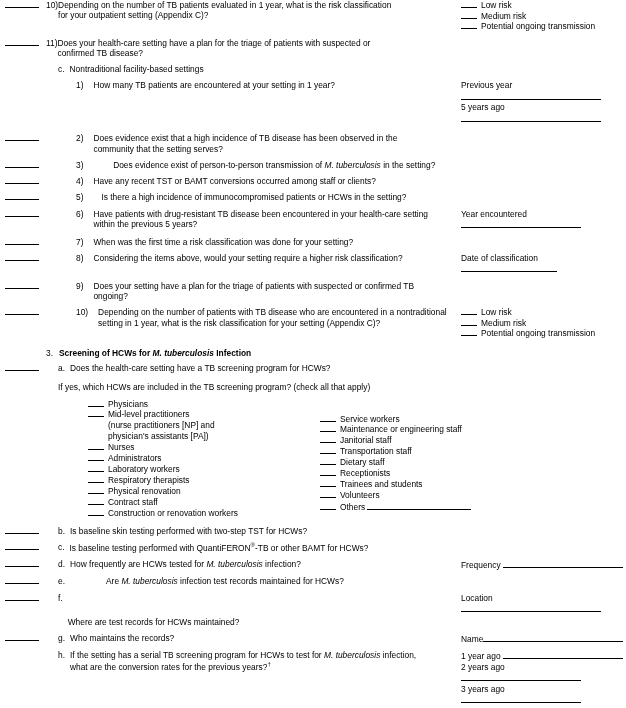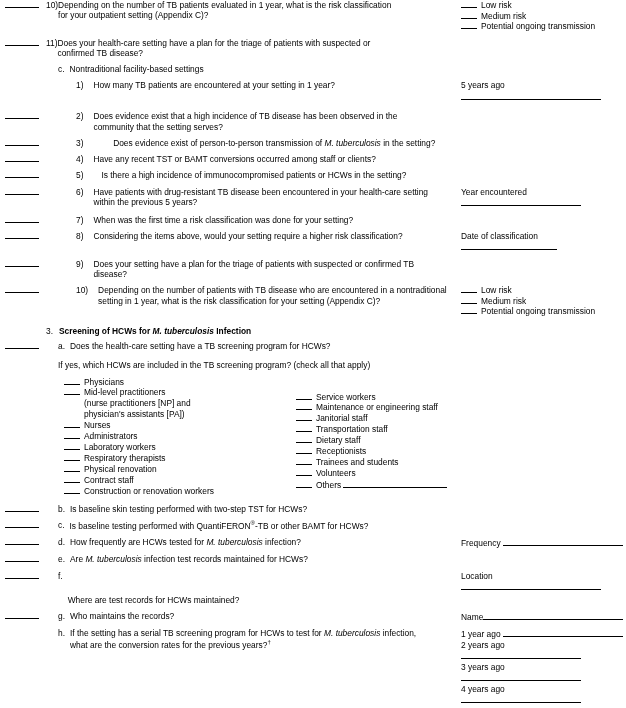--- a/index.html
+++ b/index.html
@@ -160,6 +160,7 @@
     <div class="numcol ind-num">1)</div>
     <div class="txtcol" style="padding-left:10px;">How many TB patients are encountered at your setting in 1 year?</div>
     <div class="rightcol">
+      <div><span>Previous year</span><span class="ansline ans-long"></span></div>
       <div><span>5 years ago</span><span class="ansline ans-long"></span></div>
     </div>
   </div>

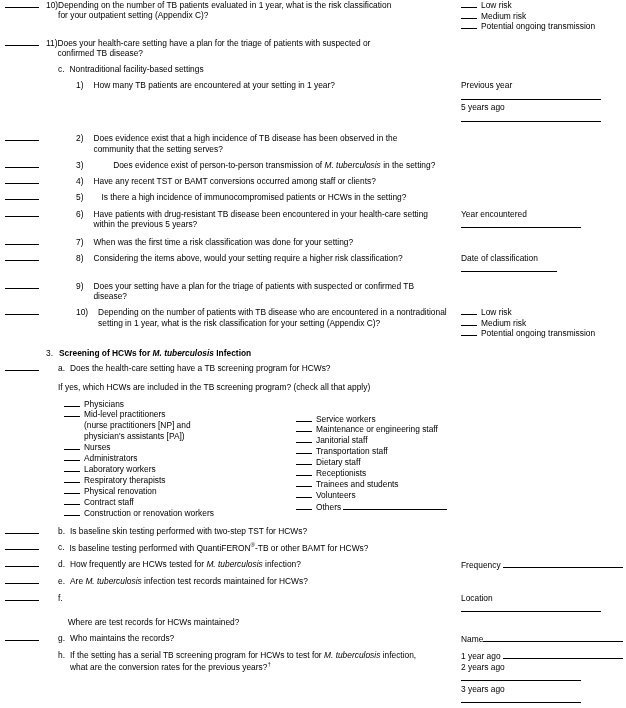--- a/index.html
+++ b/index.html
@@ -247,7 +247,7 @@
     <div class="numcol ind-num">9)</div>
     <div class="txtcol" style="padding-left:10px;">
       <span>Does your setting have a plan for the triage of patients with suspected or confirmed TB</span><br>
-      <span>disease?</span>
+      <span>ongoing?</span>
     </div>
     <div class="rightcol"></div>
   </div>

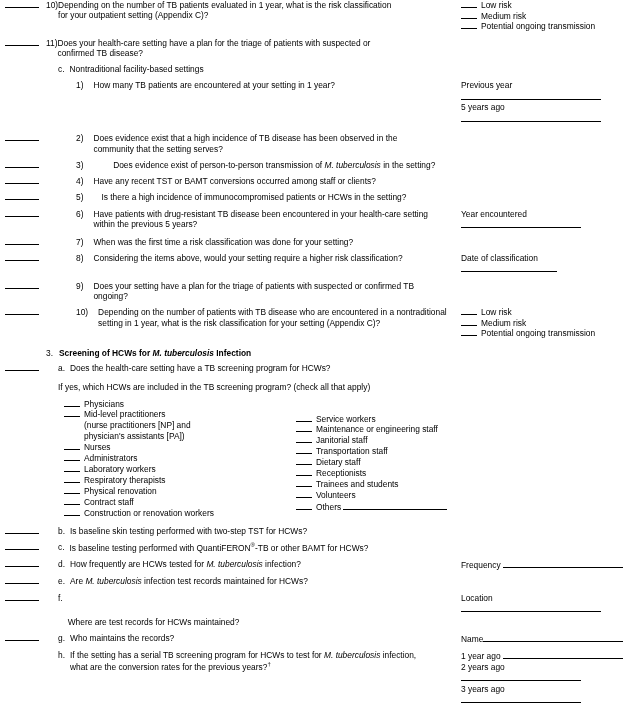--- a/index.html
+++ b/index.html
@@ -88,6 +88,7 @@
   .sublist {
     display: flex;
     width: 552px;
+    padding-left: 24px;
   }
   .checkcols {
     display: flex;

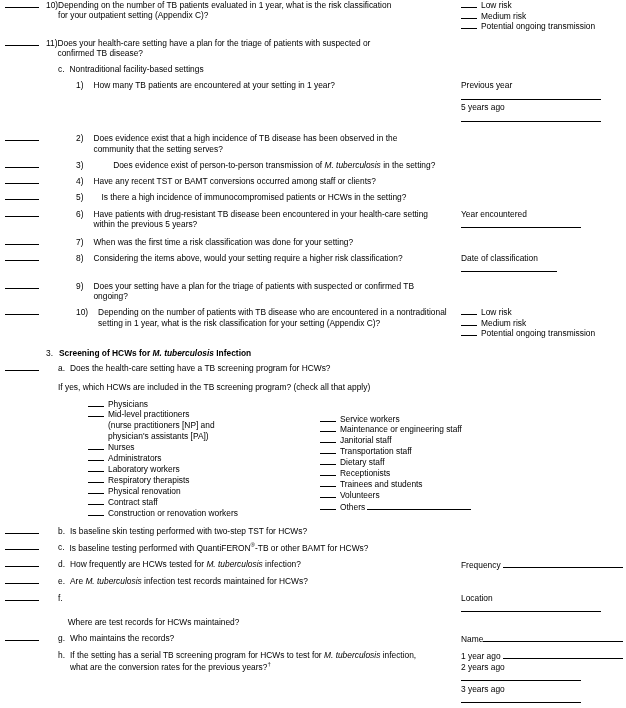--- a/index.html
+++ b/index.html
@@ -361,7 +361,7 @@
   <div class="row">
     <div class="blankcol"><span class="blankline"></span></div>
     <div class="numcol ind-a">e.</div>
-    <div class="txtcol" style="padding-left:5px;">
+    <div class="txtcol" style="padding-left:5px;margin-left:36px;">
       <span>Are </span><i>M. tuberculosis</i><span> infection test records maintained for HCWs?</span>
     </div>
     <div class="rightcol"></div>

